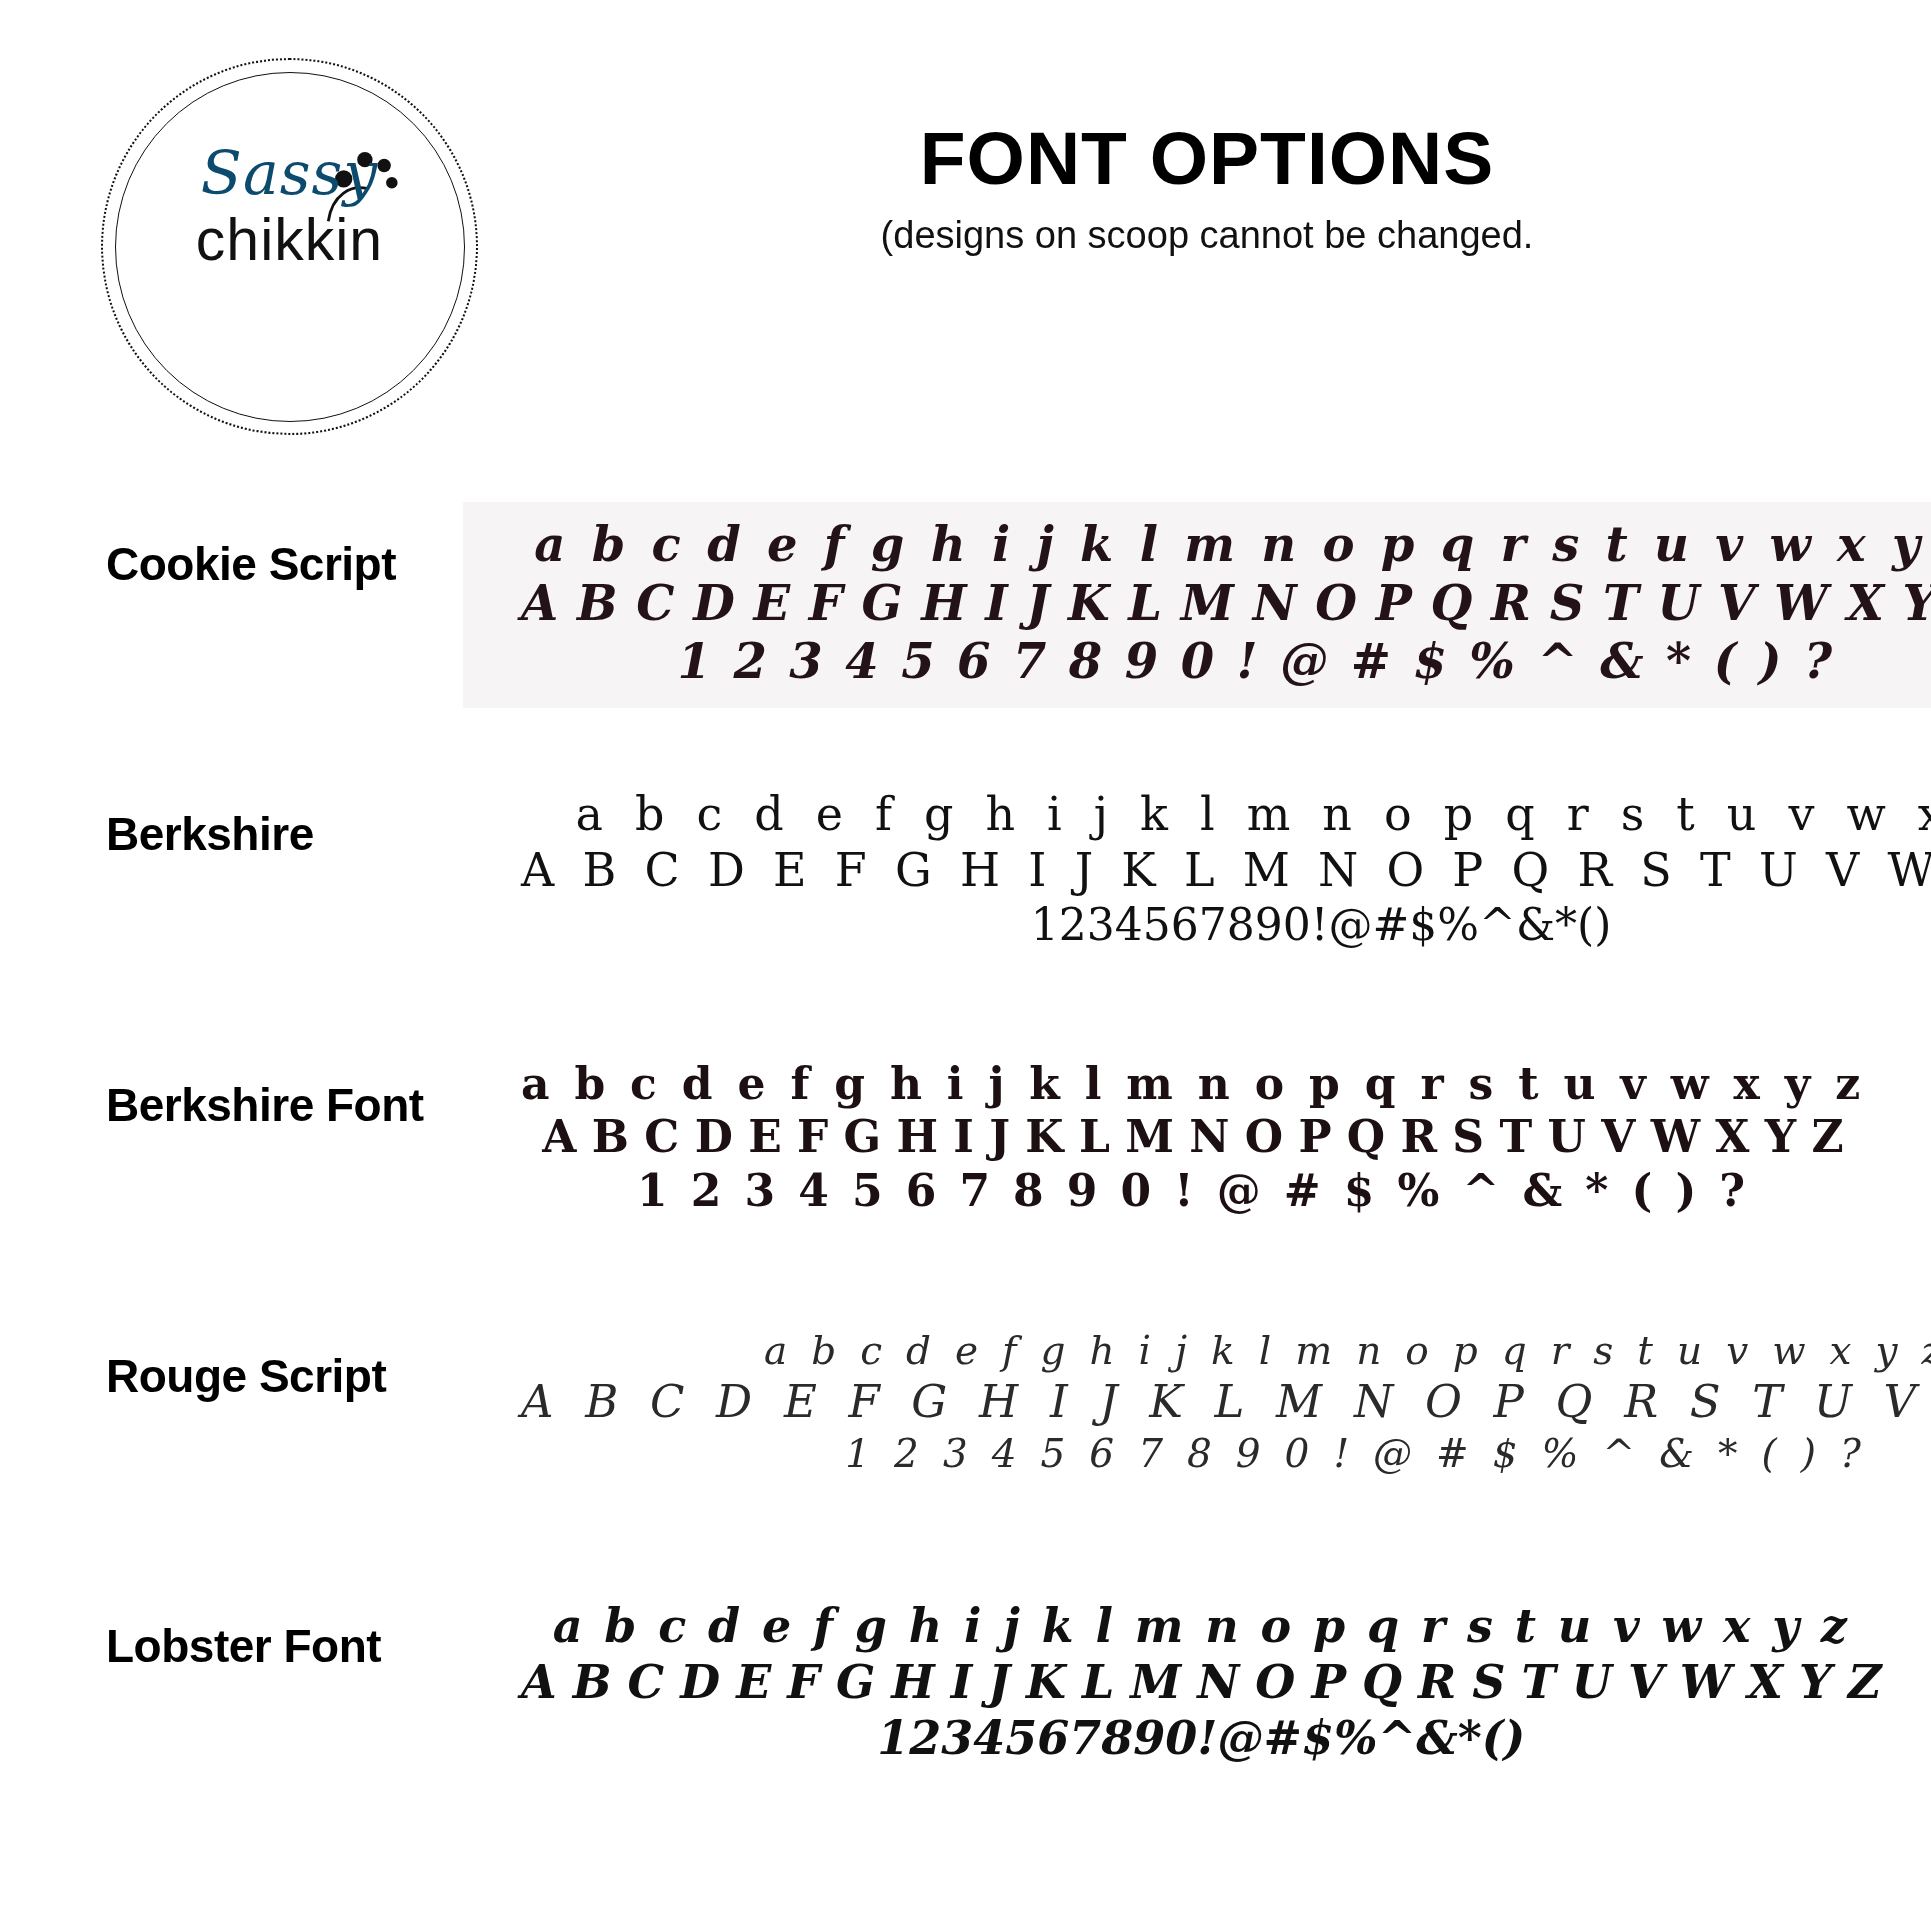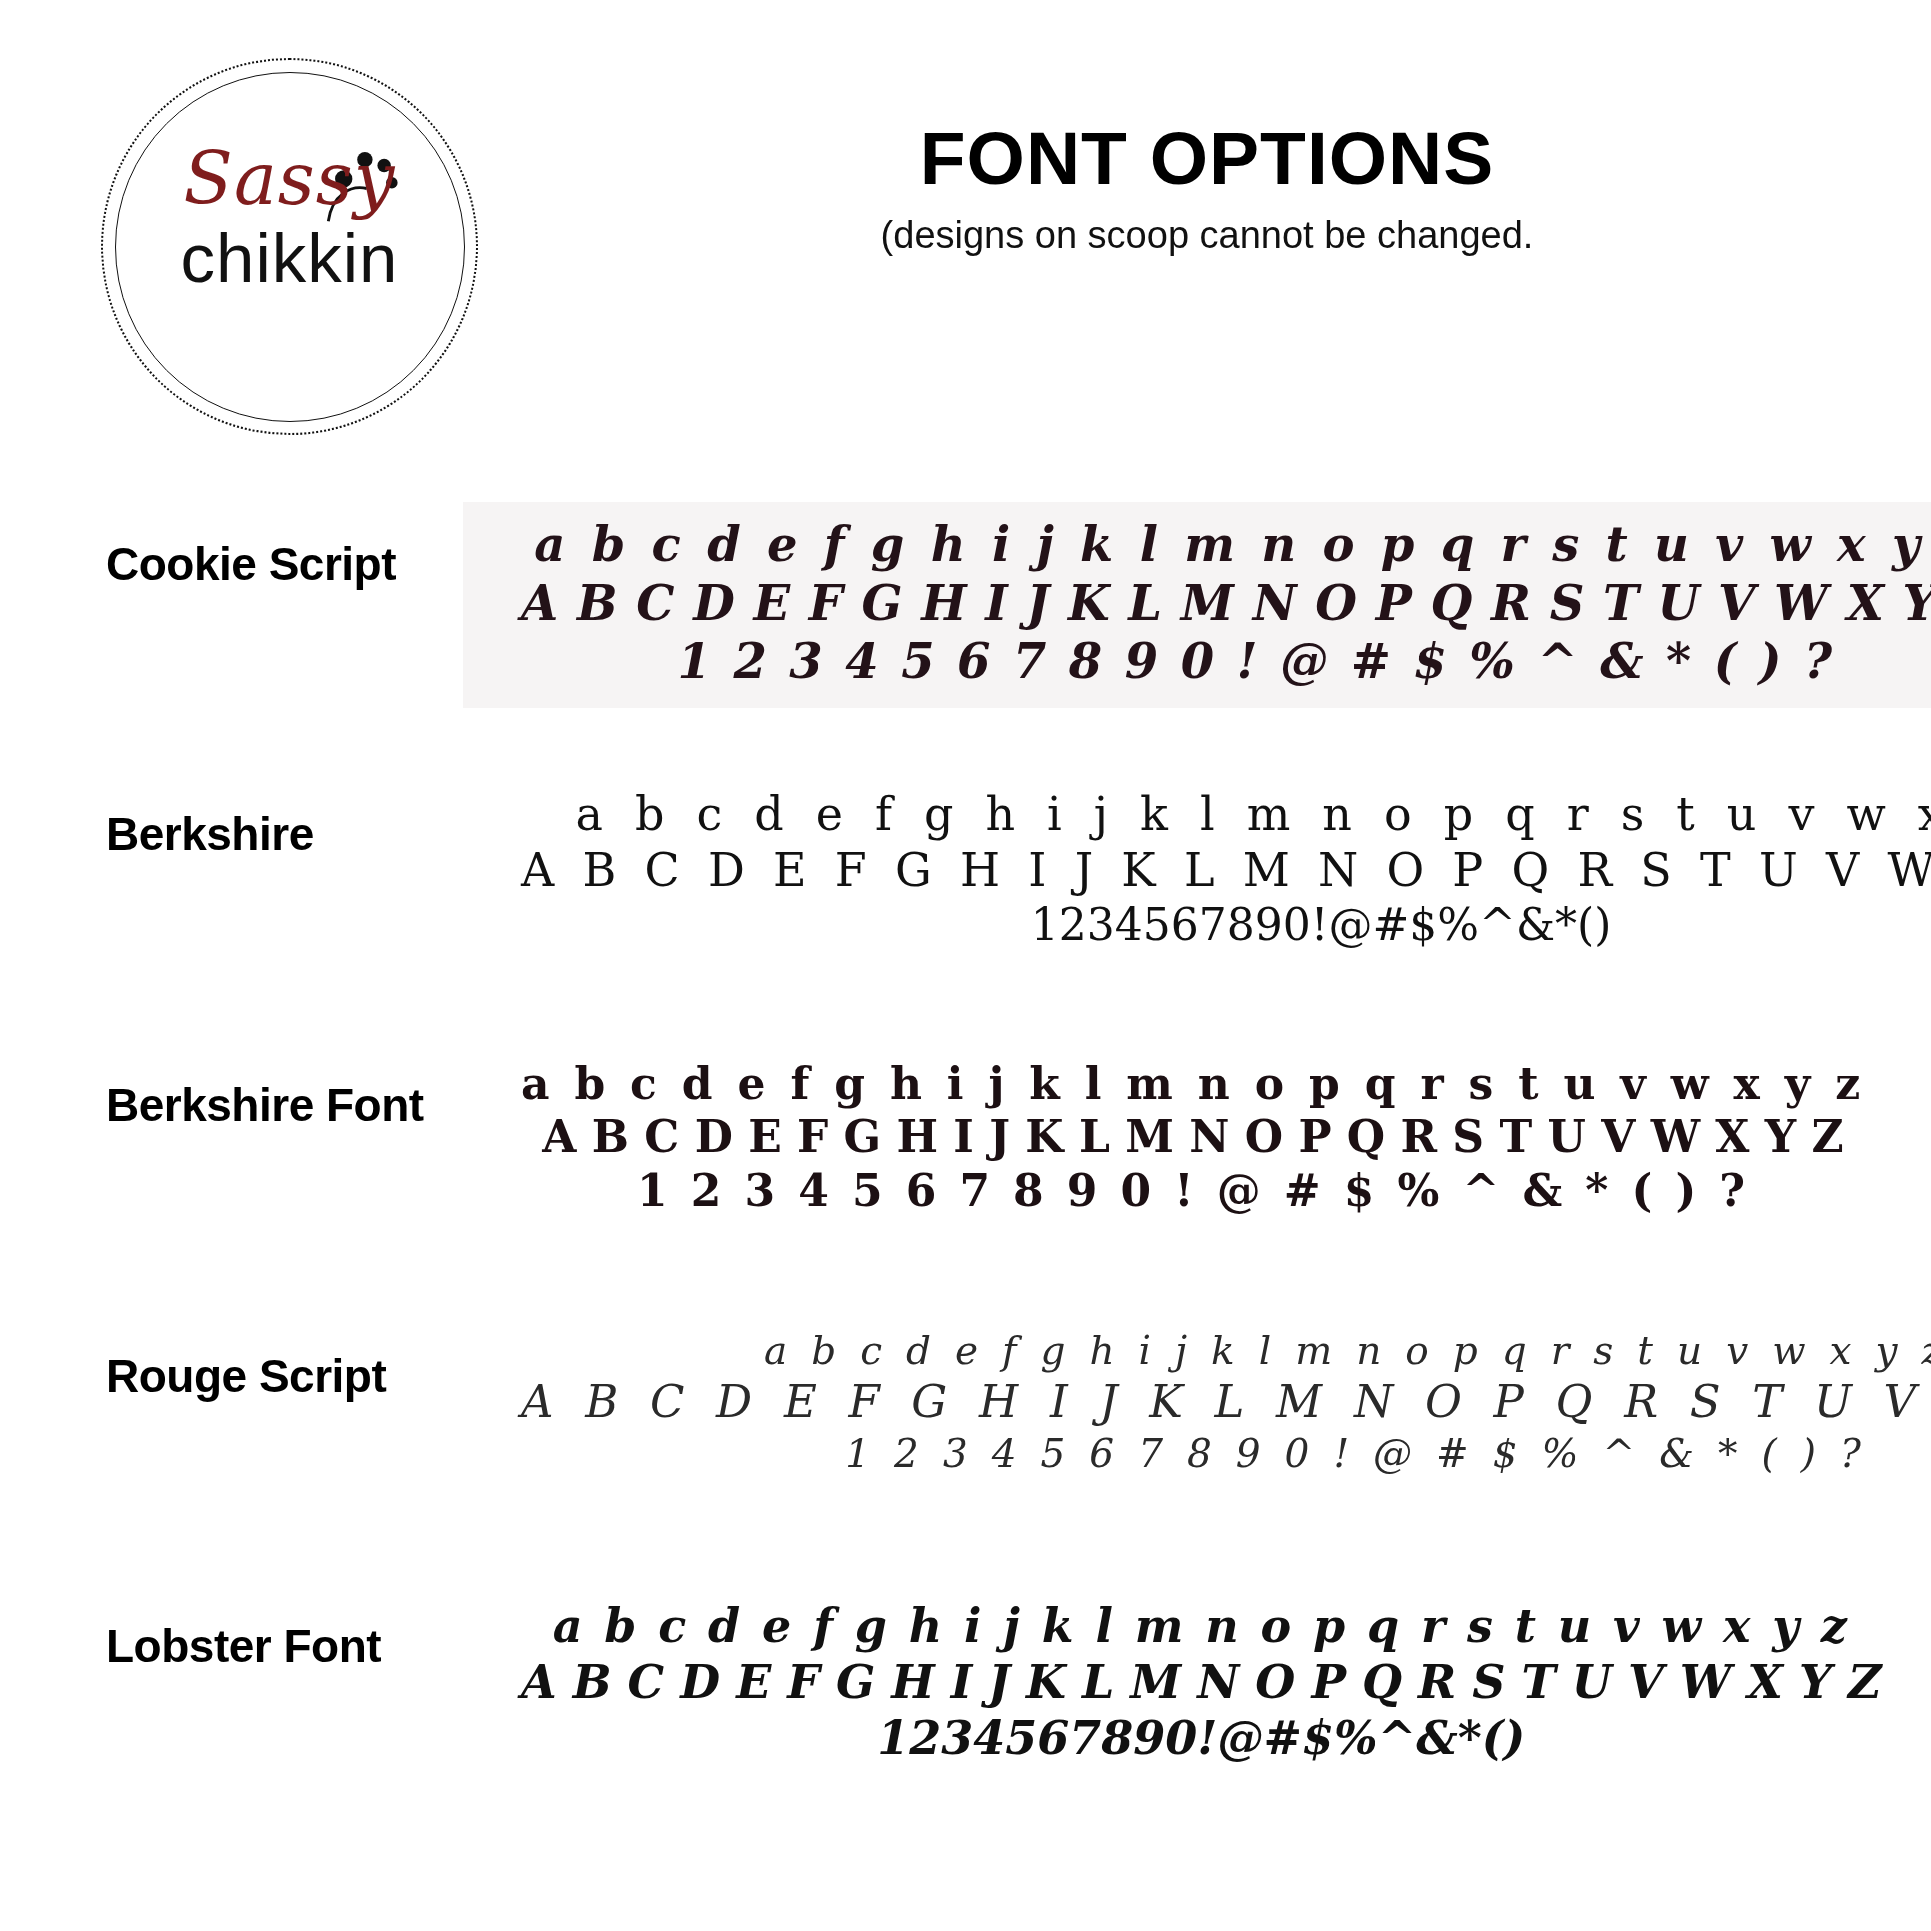--- a/index.html
+++ b/index.html
@@ -50,10 +50,10 @@
   .logo-sassy {
     font-family: "DejaVu Serif", serif;
     font-style: italic;
-    font-size: 72px;
+    font-size: 60px;
     line-height: 1;
     letter-spacing: 1px;
-    color: #7f1d1d;
+    color: #0c4a6e;
   }
   .logo-chikkin {
     font-family: "Liberation Sans", sans-serif;

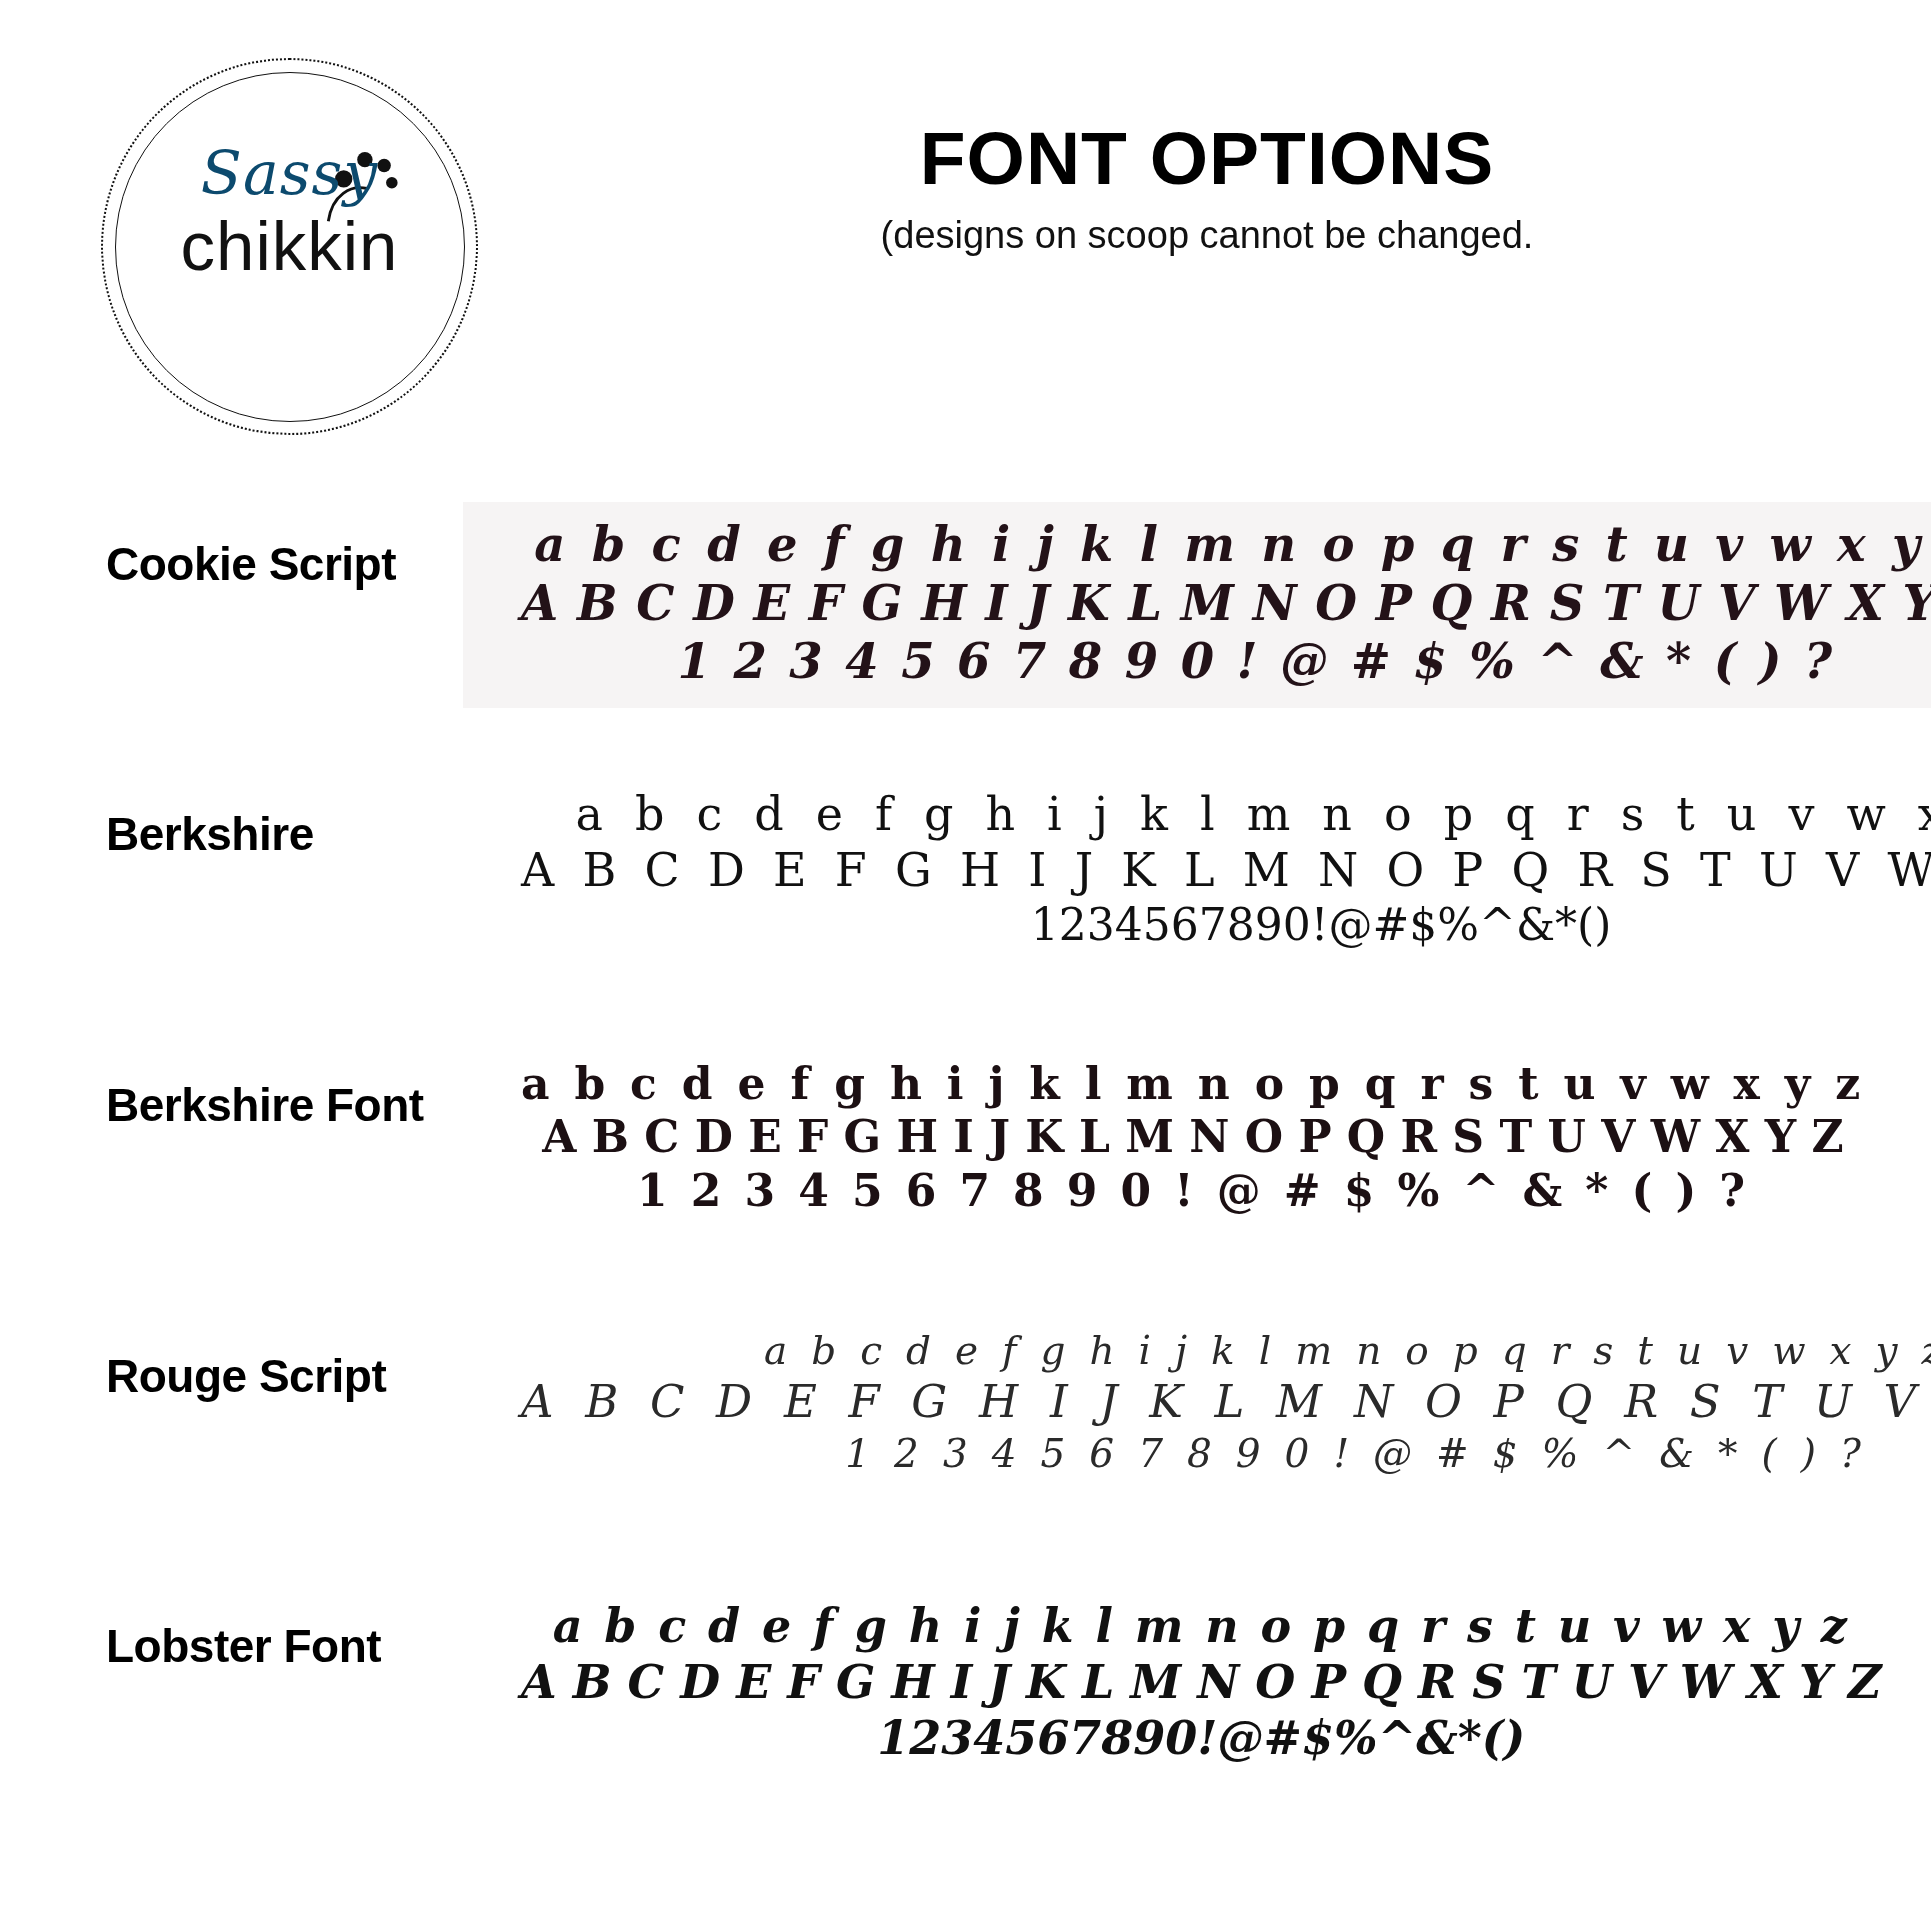--- a/index.html
+++ b/index.html
@@ -57,7 +57,7 @@
   }
   .logo-chikkin {
     font-family: "Liberation Sans", sans-serif;
-    font-size: 69px;
+    font-size: 59px;
     line-height: 1.15;
     letter-spacing: 1px;
     color: #111;

